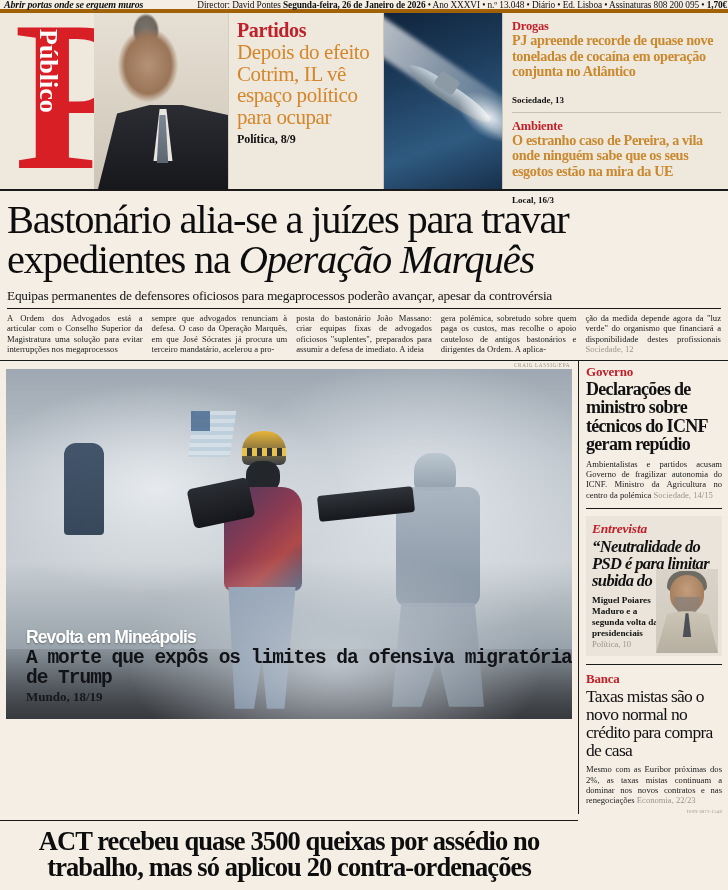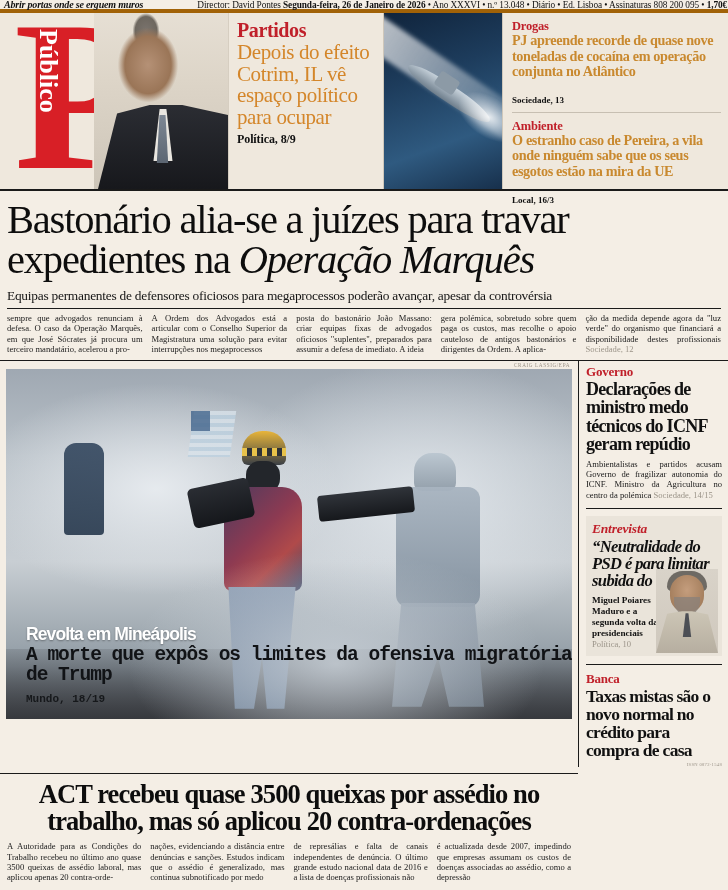--- a/index.html
+++ b/index.html
@@ -345,8 +345,8 @@
   </div>
 
   <div class="lede">
+    <div class="col">A Ordem dos Advogados está a articular com o Conselho Superior da Magistratura uma solução para evitar interrupções nos megaprocessos</div>
     <div class="col">sempre que advogados renunciam à defesa. O caso da Operação Marquês, em que José Sócrates já procura um terceiro mandatário, acelerou a pro-</div>
-    <div class="col">A Ordem dos Advogados está a articular com o Conselho Superior da Magistratura uma solução para evitar interrupções nos megaprocessos</div>
     <div class="col">posta do bastonário João Massano: criar equipas fixas de advogados oficiosos "suplentes", preparados para assumir a defesa de imediato. A ideia</div>
     <div class="col">gera polémica, sobretudo sobre quem paga os custos, mas recolhe o apoio cauteloso de antigos bastonários e dirigentes da Ordem. A aplica-</div>
     <div class="col"><span>ção da medida depende agora da "luz verde" do organismo que financiará a disponibilidade destes profissionais</span> <span class="sec-ref">Sociedade, 12</span></div>

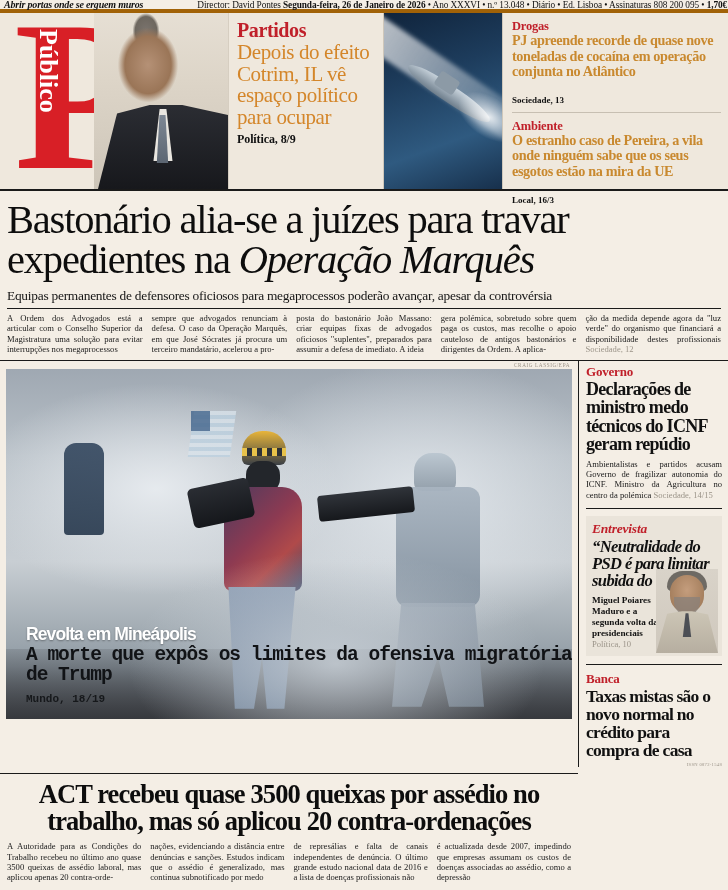--- a/index.html
+++ b/index.html
@@ -394,7 +394,7 @@
 
       <div>
         <div class="rz-kicker">Governo</div>
-        <div class="rz-head">Declarações de ministro medo técnicos do ICNF geram repúdio</div>
+        <div class="rz-head">Declarações de ministro sobre técnicos do ICNF geram repúdio</div>
         <div class="rz-body"><span>Ambientalistas e partidos acusam Governo de fragilizar autonomia do ICNF. Ministro da Agricultura no centro da polémica</span> <span class="sec-ref">Sociedade, 14/15</span></div>
       </div>
 

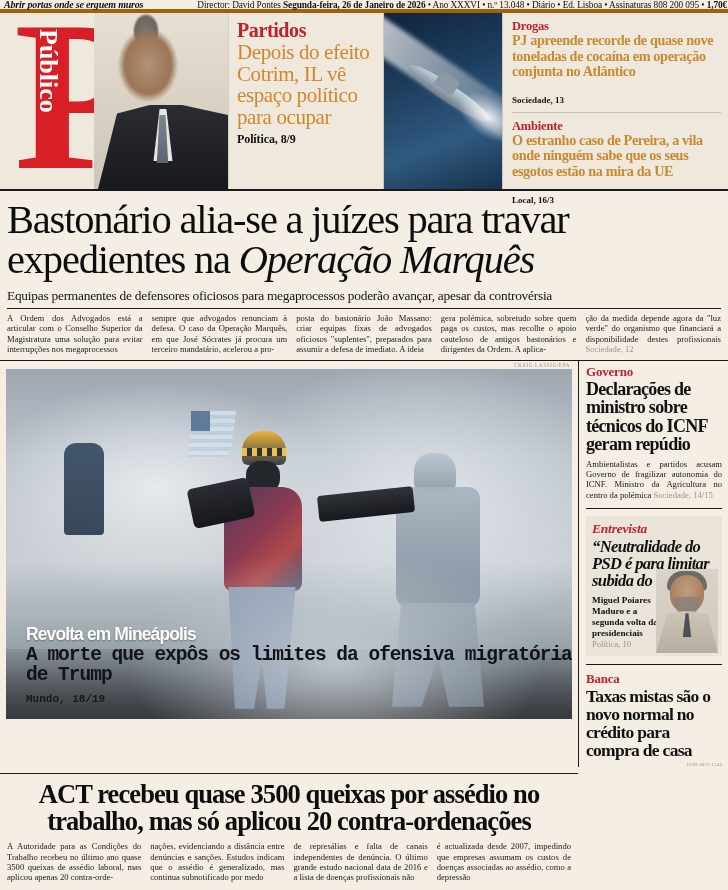--- a/index.html
+++ b/index.html
@@ -229,8 +229,8 @@
     font-size:19.5px;line-height:20.5px;color:#111316;letter-spacing:-1px;margin-top:1px;
   }
   .ov-ref{
-    font-family:Liberation Mono, monospace;font-weight:bold;font-size:11px;
-    color:#16181b;margin-top:7px;
+    font-family:Liberation Serif, serif;font-weight:bold;font-size:13px;
+    color:#16181b;
   }
 
   

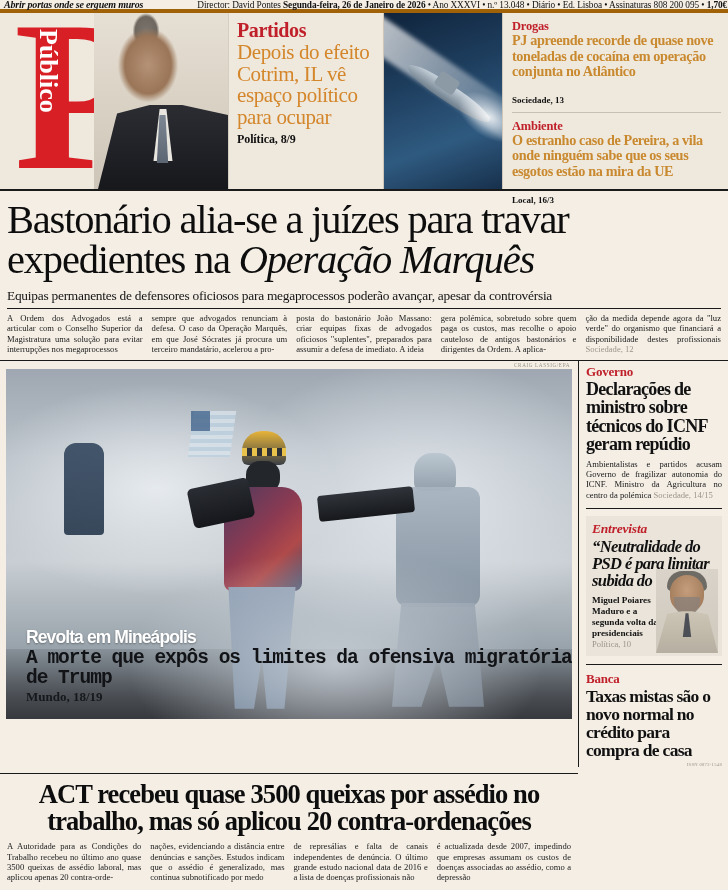--- a/index.html
+++ b/index.html
@@ -260,7 +260,7 @@
   .ent-face .collar{position:absolute;left:24px;top:44px;width:14px;height:24px;background:#4c4f55;
     clip-path:polygon(40% 0%,60% 0%,80% 100%,20% 100%);}
 
-  .banca-head{font-weight:bold;font-size:17.5px;line-height:18px;letter-spacing:-.7px;color:#111;margin-top:1px;}
+  .banca-head{font-weight:normal;font-size:17.5px;line-height:18px;letter-spacing:-.7px;color:#111;margin-top:1px;}
   .issn{font-size:4.6px;color:#9b9489;text-align:right;letter-spacing:.3px;margin-top:3px;}
 
   

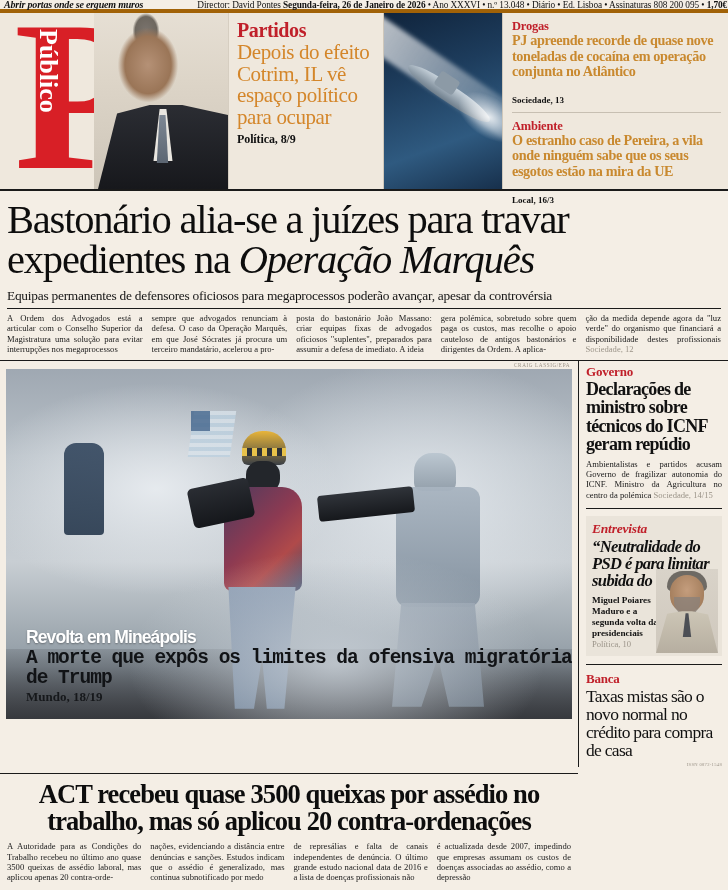--- a/index.html
+++ b/index.html
@@ -422,6 +422,7 @@
       <div>
         <div class="rz-kicker">Banca</div>
         <div class="banca-head">Taxas mistas são o novo normal no crédito para compra de casa</div>
+        <div class="rz-body"><span>Mesmo com as Euribor próximas dos 2%, as taxas mistas continuam a dominar nos novos contratos e nas renegociações</span> <span class="sec-ref">Economia, 22/23</span></div>
         <div class="issn">ISSN 0872-1548</div>
       </div>
 

